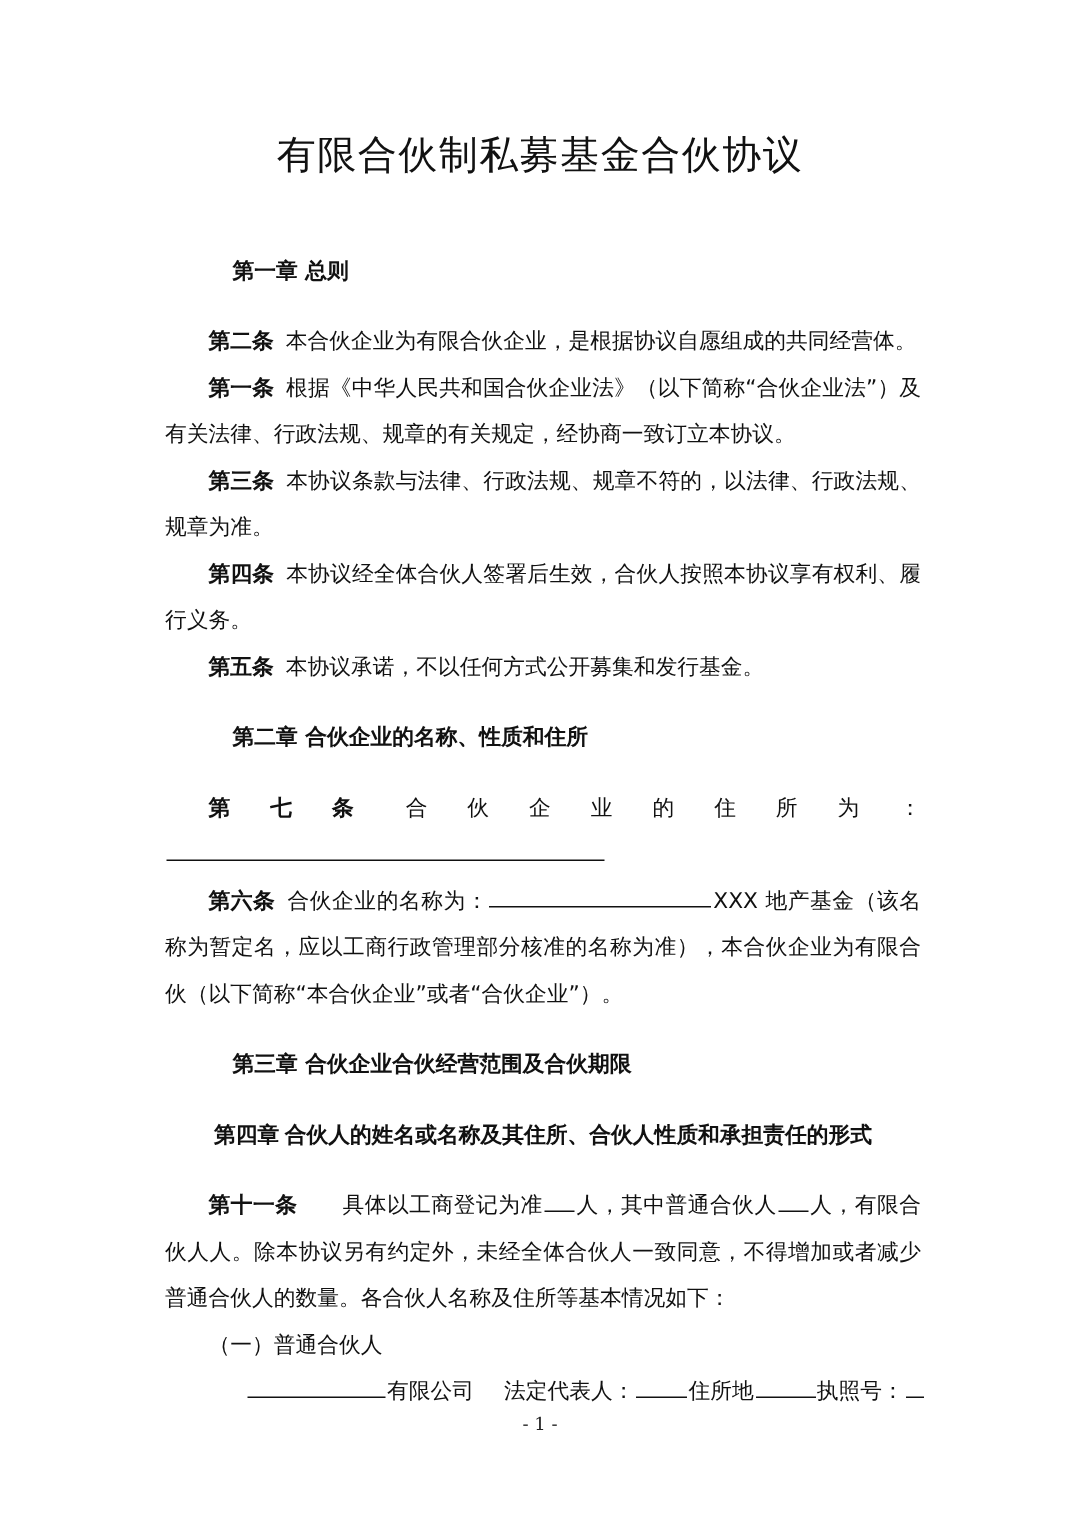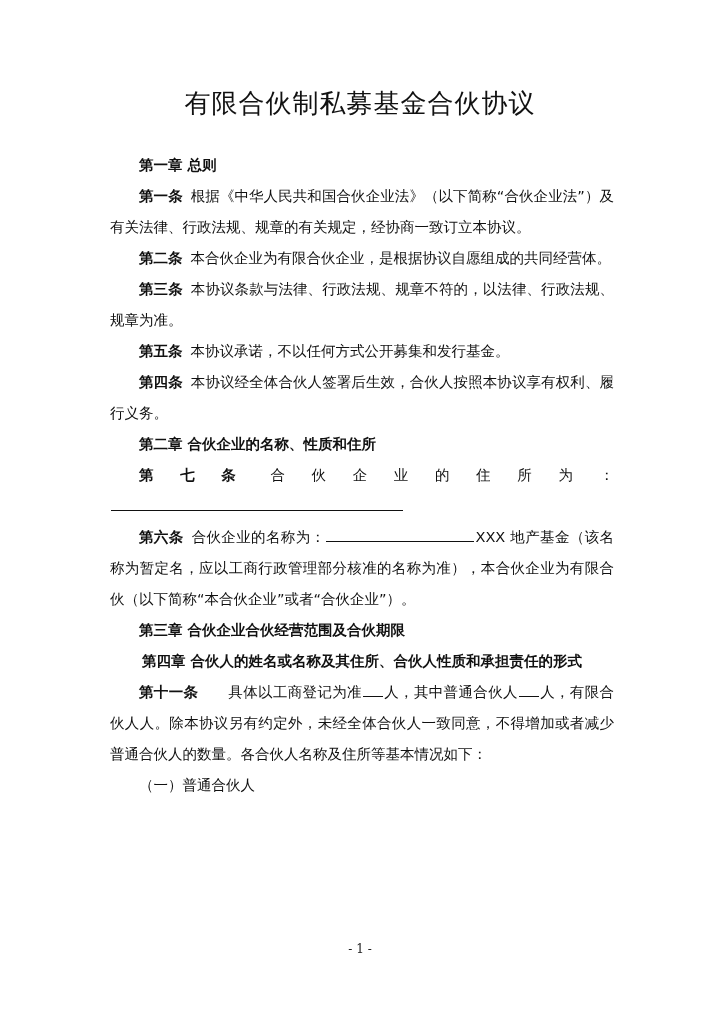--- a/index.html
+++ b/index.html
@@ -19,7 +19,7 @@
       font-size: 14.5px; line-height: 31px; text-align: justify;
     }
     .p { margin: 0; text-indent: 29px; }
-    .ch { margin: 0; text-indent: 29px; font-weight: bold; }
+    .ch { margin: 16px; text-indent: 29px; font-weight: bold; }
     .ch.center { text-indent: 0; text-align: center; }
     .art { font-weight: bold; margin-right: 8px; }
     .blank {

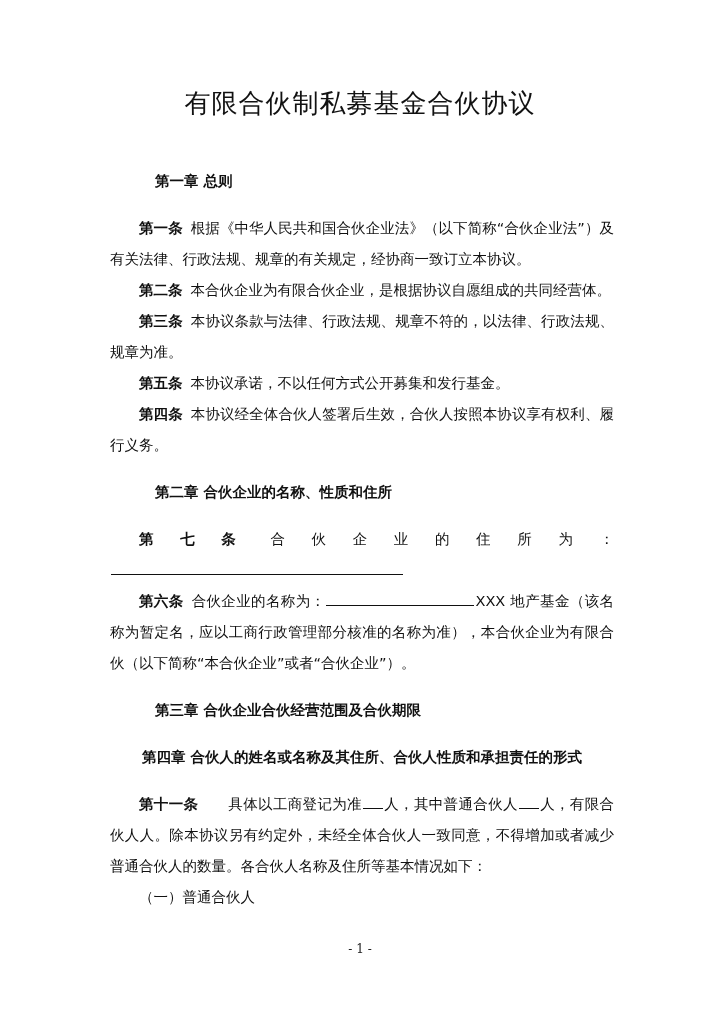--- a/index.html
+++ b/index.html
@@ -45,9 +45,9 @@
 
     <p class="ch"><span>第一章</span> <span>总则</span></p>
 
+    <p class="p"><span class="art">第二条</span><span>本合伙企业为有限合伙企业，是根据协议自愿组成的共同经营体。</span></p>
+
     <p class="p"><span class="art">第一条</span><span>根据《中华人民共和国合伙企业法》（以下简称“合伙企业法”）及有关法律、行政法规、规章的有关规定，经协商一致订立本协议。</span></p>
-
-    <p class="p"><span class="art">第二条</span><span>本合伙企业为有限合伙企业，是根据协议自愿组成的共同经营体。</span></p>
 
     <p class="p"><span class="art">第三条</span><span>本协议条款与法律、行政法规、规章不符的，以法律、行政法规、规章为准。</span></p>
 

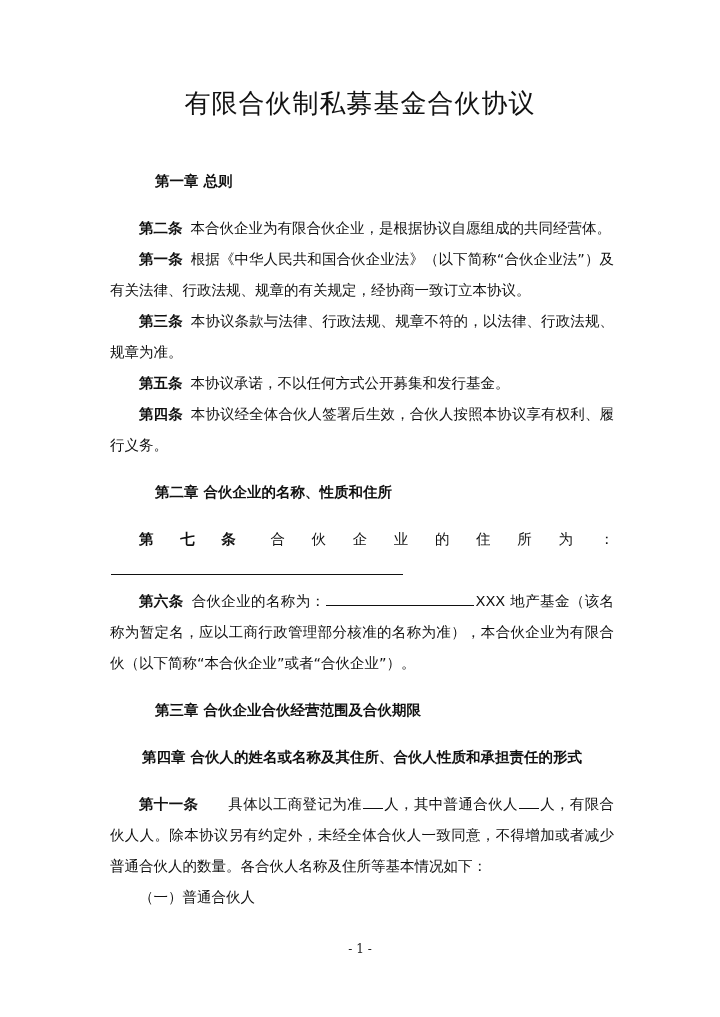--- a/index.html
+++ b/index.html
@@ -51,9 +51,9 @@
 
     <p class="p"><span class="art">第三条</span><span>本协议条款与法律、行政法规、规章不符的，以法律、行政法规、规章为准。</span></p>
 
+    <p class="p"><span class="art">第四条</span><span>本协议经全体合伙人签署后生效，合伙人按照本协议享有权利、履行义务。</span></p>
+
     <p class="p"><span class="art">第五条</span><span>本协议承诺，不以任何方式公开募集和发行基金。</span></p>
-
-    <p class="p"><span class="art">第四条</span><span>本协议经全体合伙人签署后生效，合伙人按照本协议享有权利、履行义务。</span></p>
 
     <p class="ch"><span>第二章</span> <span>合伙企业的名称、性质和住所</span></p>
 

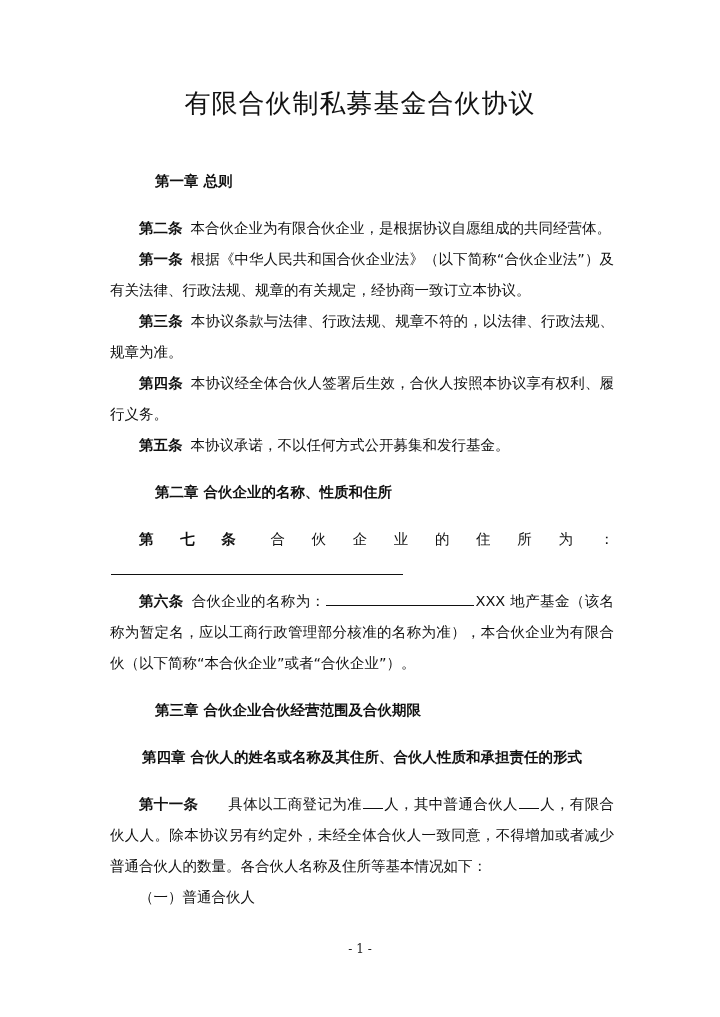--- a/index.html
+++ b/index.html
@@ -20,7 +20,7 @@
     }
     .p { margin: 0; text-indent: 29px; }
     .ch { margin: 16px; text-indent: 29px; font-weight: bold; }
-    .ch.center { text-indent: 0; text-align: center; }
+    .ch.center { text-indent: 0; text-align: center; font-family: Liberation Serif, serif; }
     .art { font-weight: bold; margin-right: 8px; }
     .blank {
       display: inline-block; border-bottom: 1px solid #111; height: 18px;

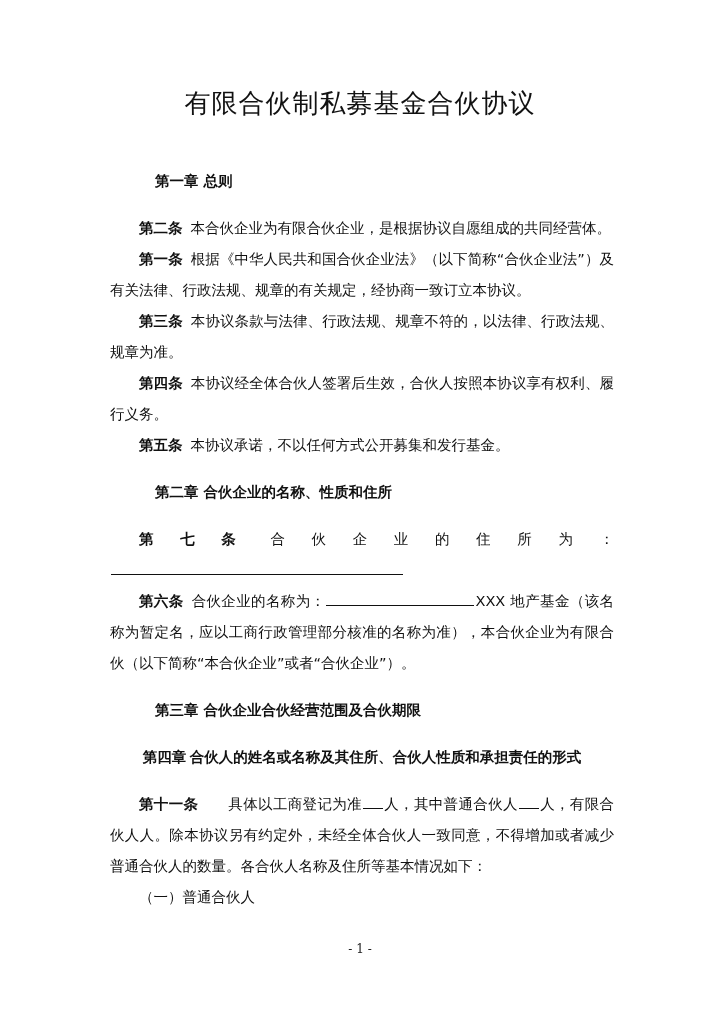--- a/index.html
+++ b/index.html
@@ -72,6 +72,7 @@
 
     <p class="sub">（一）普通合伙人</p>
 
+    <p class="partner-line"><span class="blank" style="width:92px"></span><span>有限公司</span><span class="gap"></span><span>法定代表人：</span><span class="blank" style="width:34px"></span><span>住所地</span><span class="blank" style="width:40px"></span><span>执照号：</span><span class="blank" style="width:12px"></span></p>
 
   </div>
 

